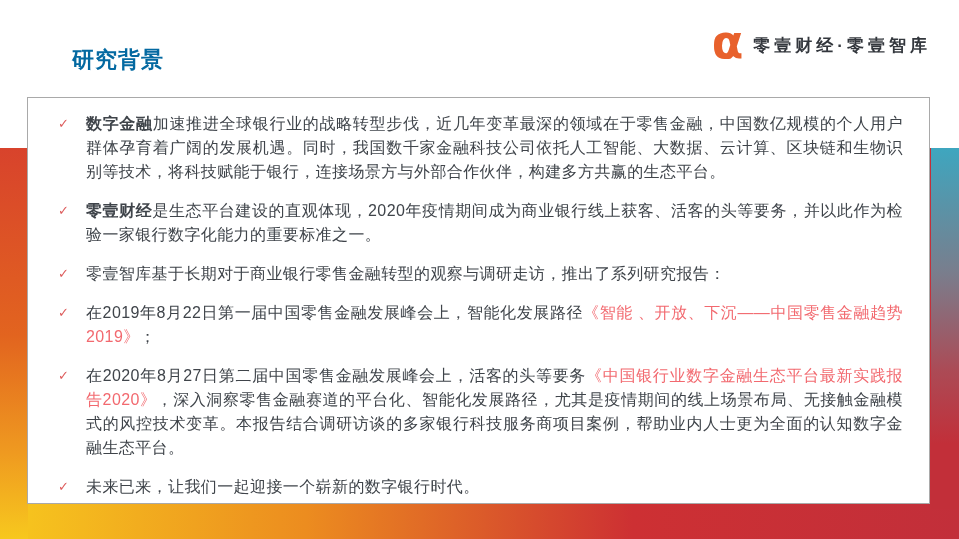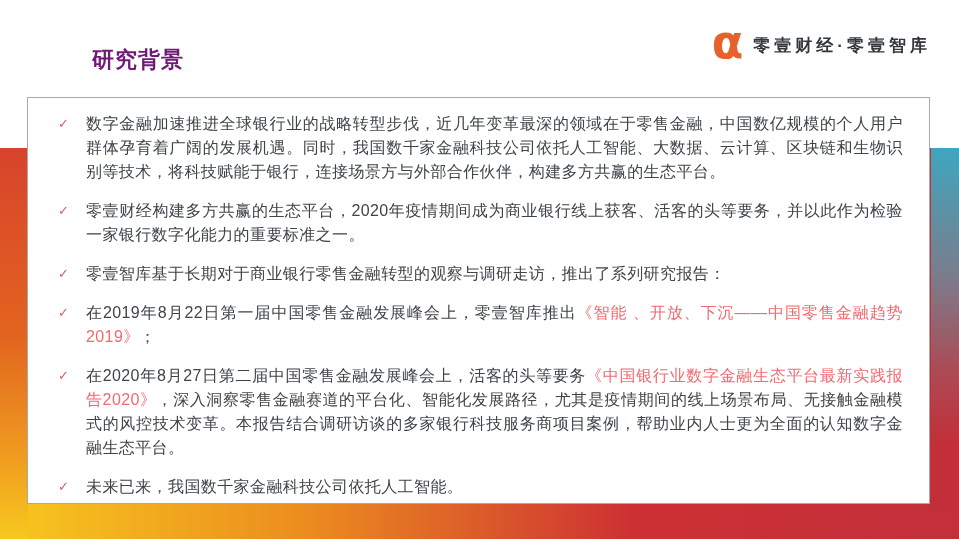--- a/index.html
+++ b/index.html
@@ -27,8 +27,7 @@
   .title{
     position:absolute;left:72px;top:30px;
     font-size:22px;font-weight:bold;letter-spacing:1px;
-    color:#701a75;
-    margin-left:20px;
+    color:#0369a1;
   }
   .logo{
     position:absolute;right:28px;top:28px;

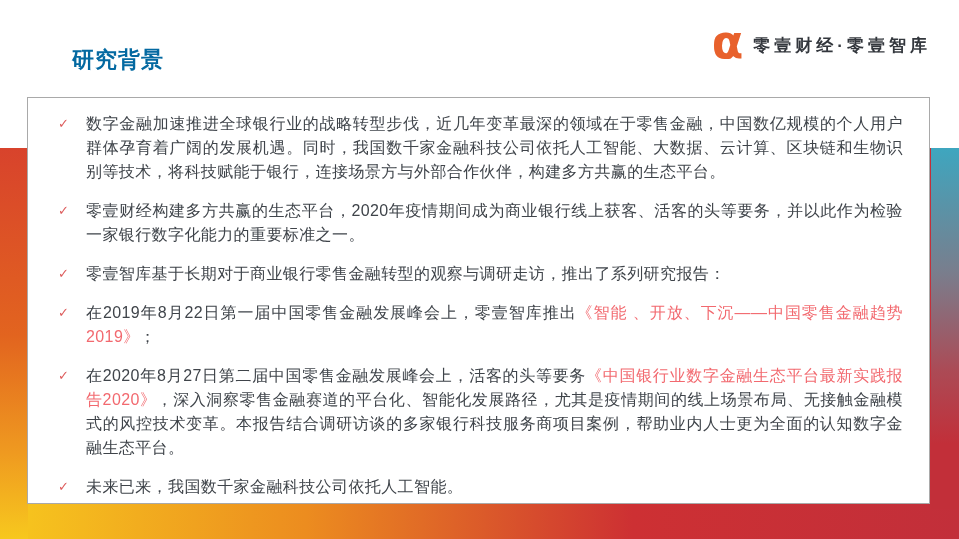--- a/index.html
+++ b/index.html
@@ -66,7 +66,7 @@
     color:#3f444a;
     text-align:justify;
   }
-  .btext .bold{font-weight:normal;}
+  .btext .bold{font-weight:bold;}
   .btext .hl{color:#f2696f;}
 </style>
 </head>

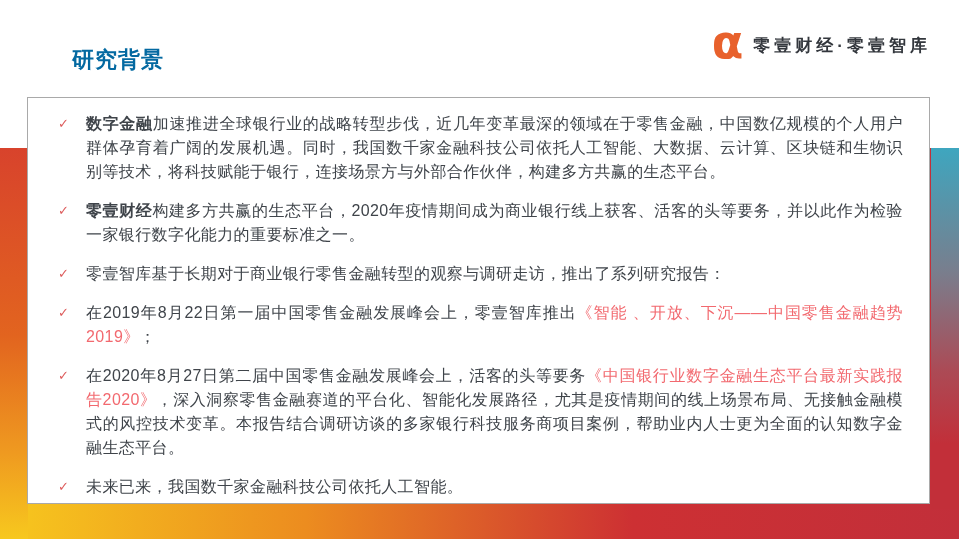--- a/index.html
+++ b/index.html
@@ -93,7 +93,7 @@
 
     <div class="bullet">
       <span class="check">✓</span>
-      <p class="btext"><span class="bold">零壹财经</span><span>构建多方共赢的生态平台，2020年疫情期间成为商业银行线上获客、活客的头等要务，并以此作为检验一家银行数字化能力的重要标准之一。</span><span class="hl"></span><span></span></p>
+      <p class="btext"><span class="bold">零壹财经</span><span>是生态平台建设的直观体现，2020年疫情期间成为商业银行线上获客、活客的头等要务，并以此作为检验一家银行数字化能力的重要标准之一。</span><span class="hl"></span><span></span></p>
     </div>
 
     <div class="bullet">

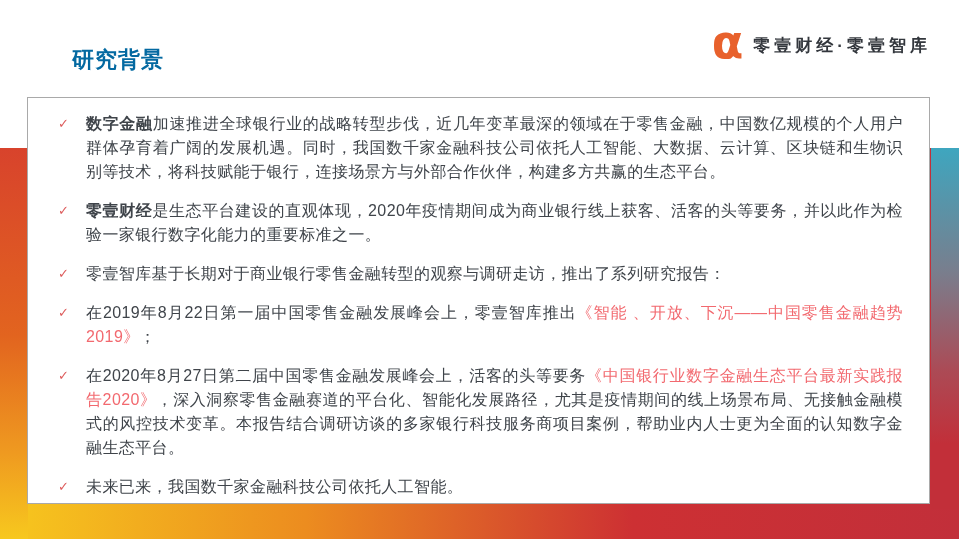--- a/index.html
+++ b/index.html
@@ -103,7 +103,7 @@
 
     <div class="bullet">
       <span class="check">✓</span>
-      <p class="btext"><span class="bold"></span><span>在2019年8月22日第一届中国零售金融发展峰会上，零壹智库推出</span><span class="hl">《智能 、开放、下沉——中国零售金融趋势2019》</span><span>；</span></p>
+      <p class="btext"><span class="bold"></span><span>在2019年8月22日第一届中国零售金融发展峰会上，智能化发展路径</span><span class="hl">《智能 、开放、下沉——中国零售金融趋势2019》</span><span>；</span></p>
     </div>
 
     <div class="bullet">

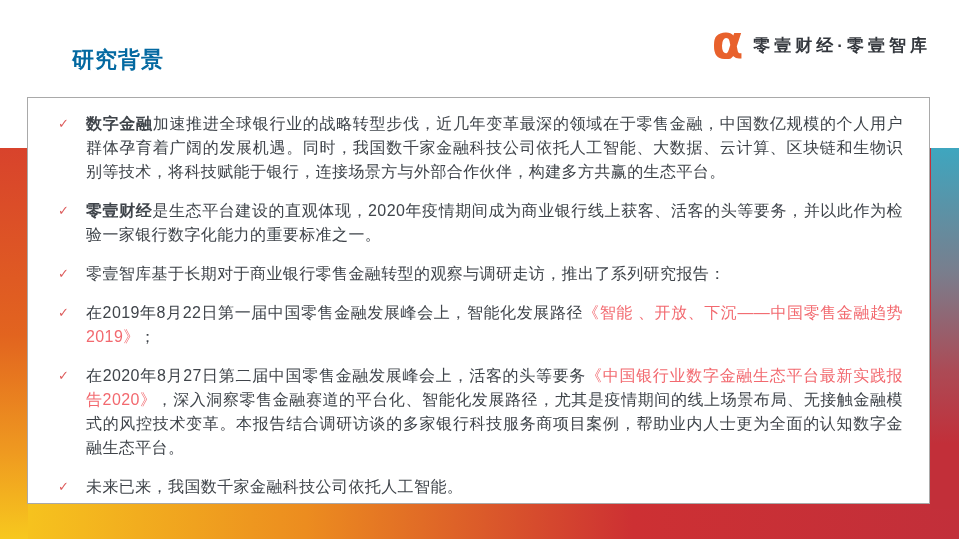--- a/index.html
+++ b/index.html
@@ -113,7 +113,7 @@
 
     <div class="bullet">
       <span class="check">✓</span>
-      <p class="btext"><span class="bold"></span><span>未来已来，我国数千家金融科技公司依托人工智能。</span><span class="hl"></span><span></span></p>
+      <p class="btext"><span class="bold"></span><span>未来已来，让我们一起迎接一个崭新的数字银行时代。</span><span class="hl"></span><span></span></p>
     </div>
 
   </div>

